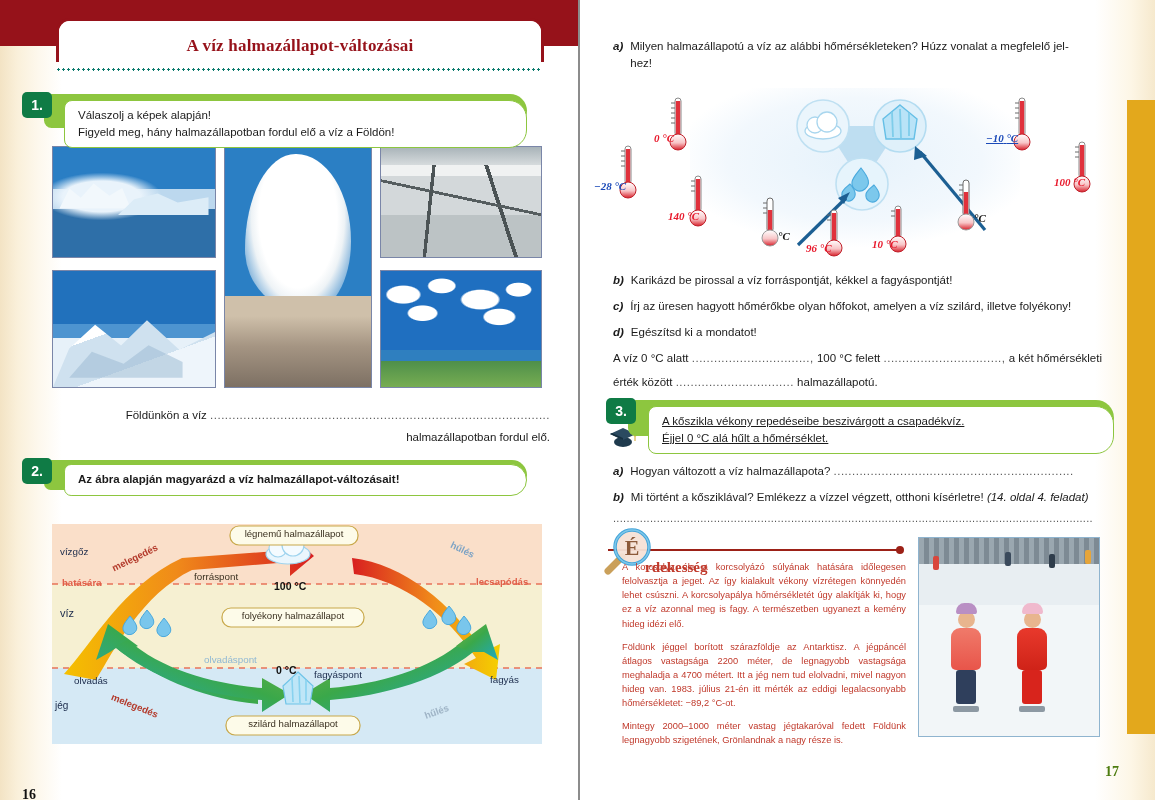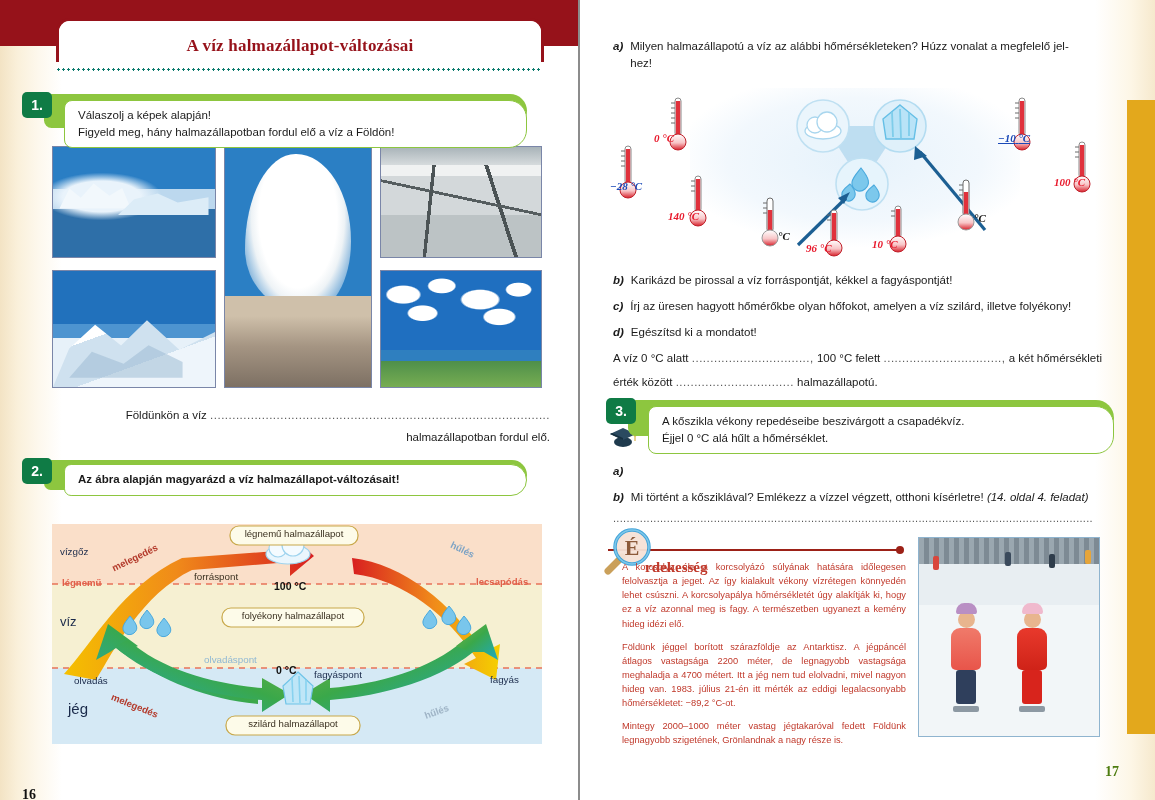--- a/index.html
+++ b/index.html
@@ -577,7 +577,7 @@
       <div style="position:absolute; left:364px; top:132px; font:italic bold 11px 'Liberation Serif',serif; color:#111;">
         <span></span><span>°C</span>
       </div>
-      <div style="position:absolute; left:388px; top:52px; font:italic bold 11px 'Liberation Serif',serif; color:#1a49b8; white-space:nowrap;text-decoration:underline;">
+      <div style="position:absolute; left:376px; top:52px; font:italic bold 11px 'Liberation Serif',serif; color:#1a49b8; white-space:nowrap;text-decoration:underline;">
         <span>−10</span> <span>°C</span>
       </div>
       <div style="position:absolute; left:444px; top:96px; font:italic bold 11px 'Liberation Serif',serif; color:#e8192c; white-space:nowrap;">

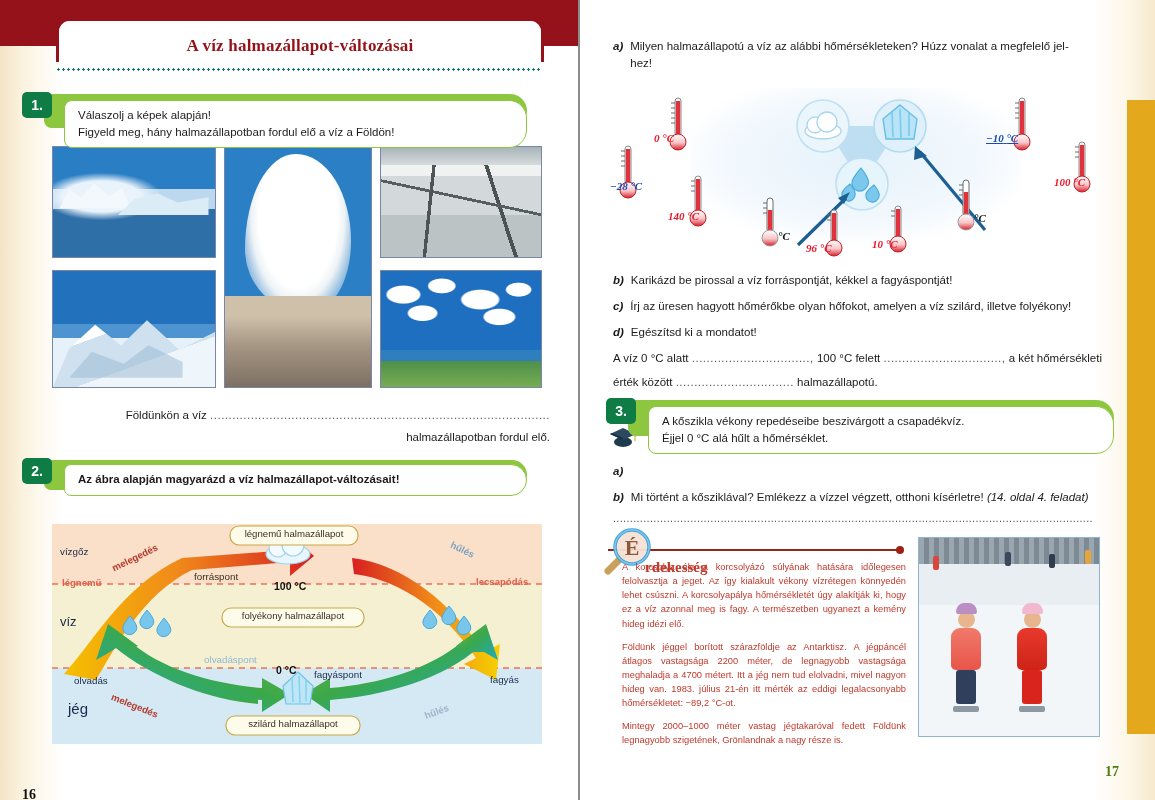--- a/index.html
+++ b/index.html
@@ -559,7 +559,7 @@
       <div style="position:absolute; left:44px; top:52px; font:italic bold 11px 'Liberation Serif',serif; color:#e8192c;">
         <span>0</span> <span>°C</span>
       </div>
-      <div style="position:absolute; left:-16px; top:100px; font:italic bold 11px 'Liberation Serif',serif; color:#1a49b8; white-space:nowrap;margin-left:16px;">
+      <div style="position:absolute; left:-16px; top:100px; font:italic bold 11px 'Liberation Serif',serif; color:#1a49b8; white-space:nowrap;">
         <span>−28</span> <span style="color:#1a49b8">°C</span>
       </div>
       <div style="position:absolute; left:58px; top:130px; font:italic bold 11px 'Liberation Serif',serif; color:#e8192c; white-space:nowrap;">

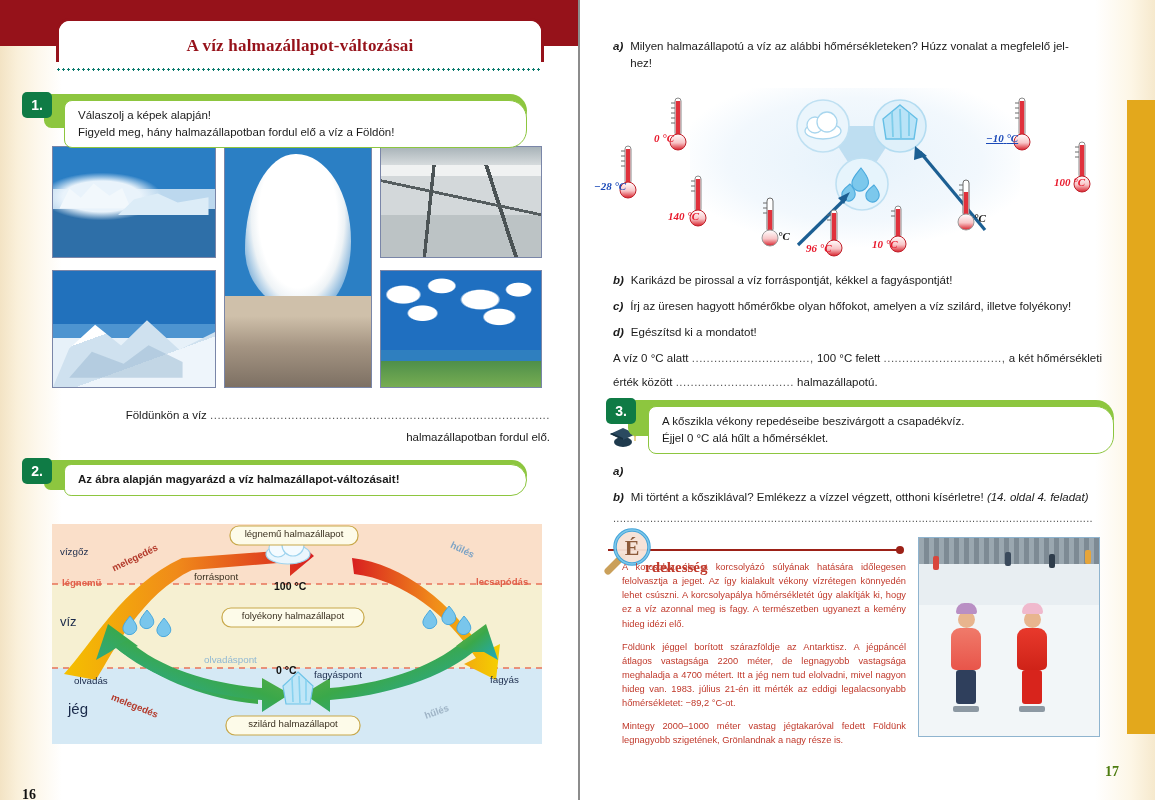--- a/index.html
+++ b/index.html
@@ -622,7 +622,7 @@
           <line x1="27" y1="9" x2="27" y2="15" stroke="#d8b24a" stroke-width="1.2"></line>
         </svg>
       </div>
-      <div class="task-box" style="width:466px; top:8px;">
+      <div class="task-box" style="width:466px; top:8px;text-decoration:underline;">
         <div>A kőszikla vékony repedéseibe beszivárgott a csapadékvíz.</div>
         <div>Éjjel 0 °C alá hűlt a hőmérséklet.</div>
       </div>

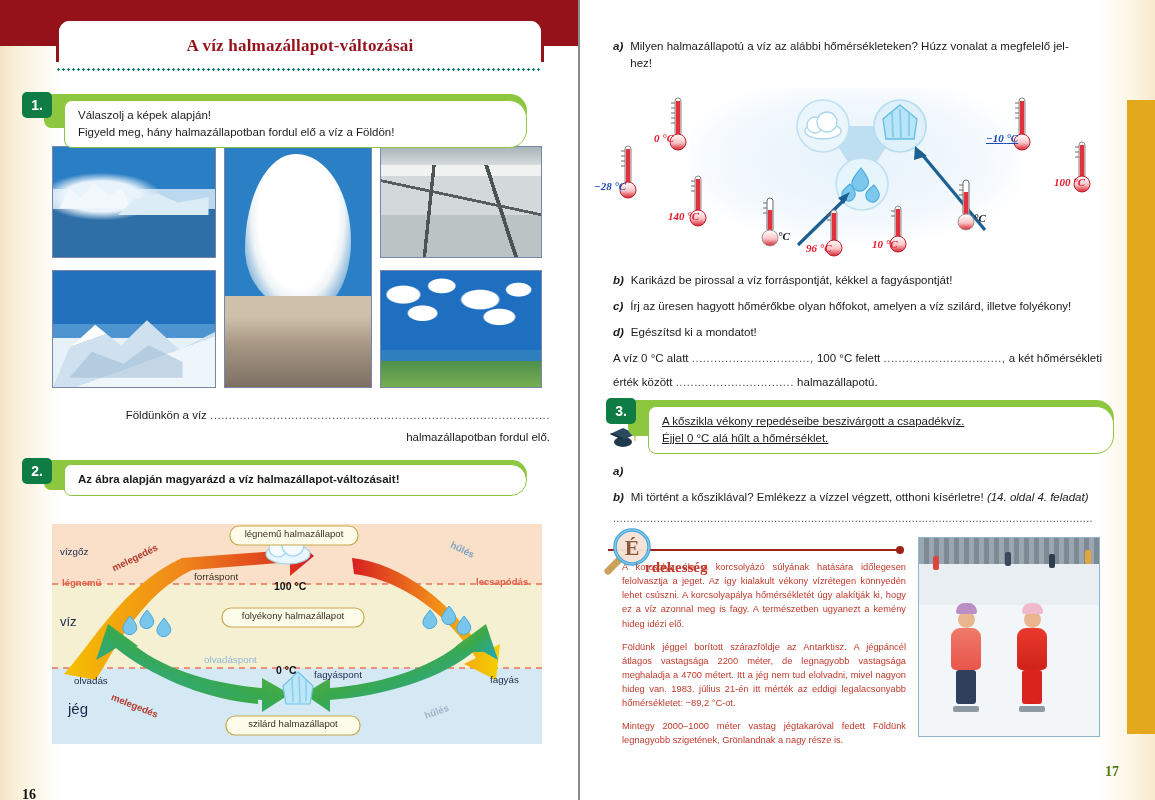--- a/index.html
+++ b/index.html
@@ -630,6 +630,10 @@
 
     <div class="q-row" style="left:33px; top:463px; width:510px;">
       <span class="q-lbl">a)</span>
+      <span>
+        <span>Hogyan változott a víz halmazállapota?</span>
+        <span class="dots-inline">.................................................................</span>
+      </span>
     </div>
     <div class="q-row" style="left:33px; top:489px; width:515px;">
       <span class="q-lbl">b)</span>

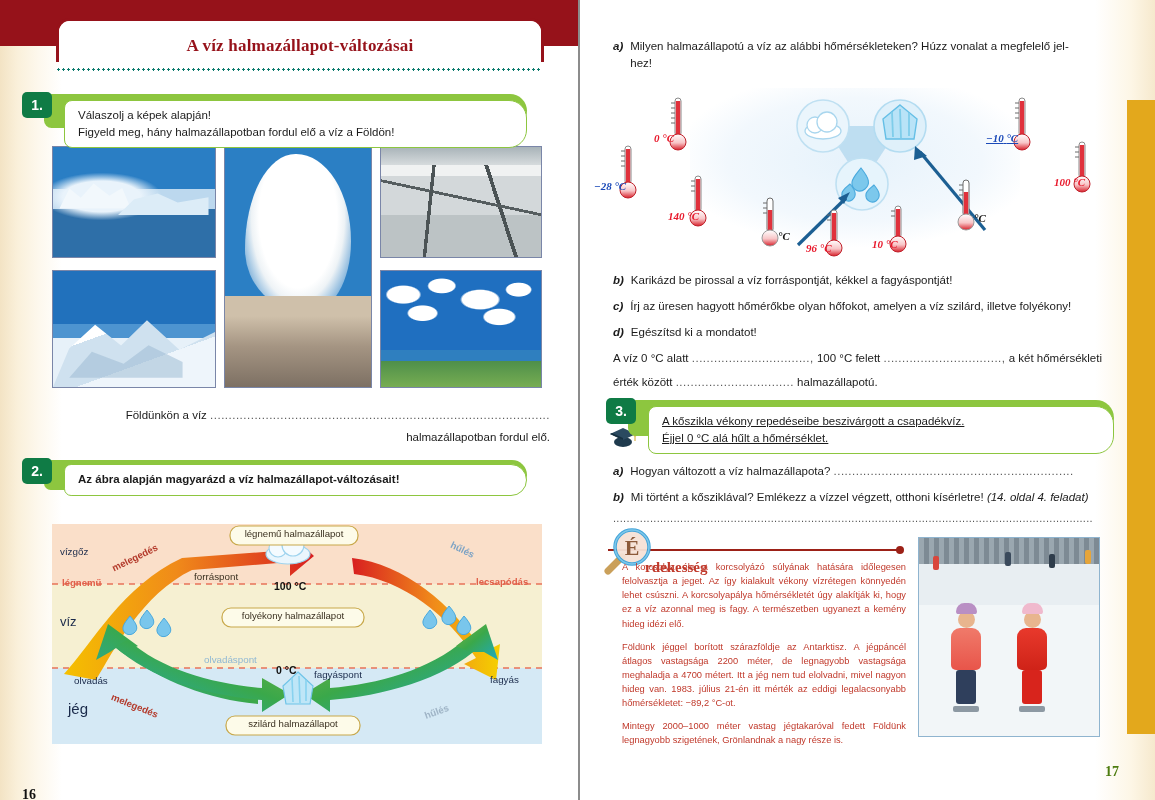--- a/index.html
+++ b/index.html
@@ -372,7 +372,7 @@
       <div style="position:absolute; left:8px; top:90px; font-size:13px; color:#1a2a4a;">víz</div>
       <div style="position:absolute; left:16px; top:176px; font-size:15px; color:#1a2a4a;">jég</div>
 
-      <div style="position:absolute; left:10px; top:53px; font-size:9.6px; color:#e0604a; font-weight:bold;">légnemű</div>
+      <div style="position:absolute; left:10px; top:53px; font-size:9.6px; color:#e0604a; font-weight:bold;">hatására</div>
       <div style="position:absolute; left:58px; top:28px; font-size:9.6px; color:#b33a2b; font-weight:bold; transform:rotate(-26deg);">melegedés</div>
       <div style="position:absolute; left:398px; top:20px; font-size:9.6px; color:#7da3c4; font-weight:bold; transform:rotate(26deg);">hűlés</div>
       <div style="position:absolute; left:424px; top:52px; font-size:9.6px; color:#e0604a; font-weight:bold;">lecsapódás</div>

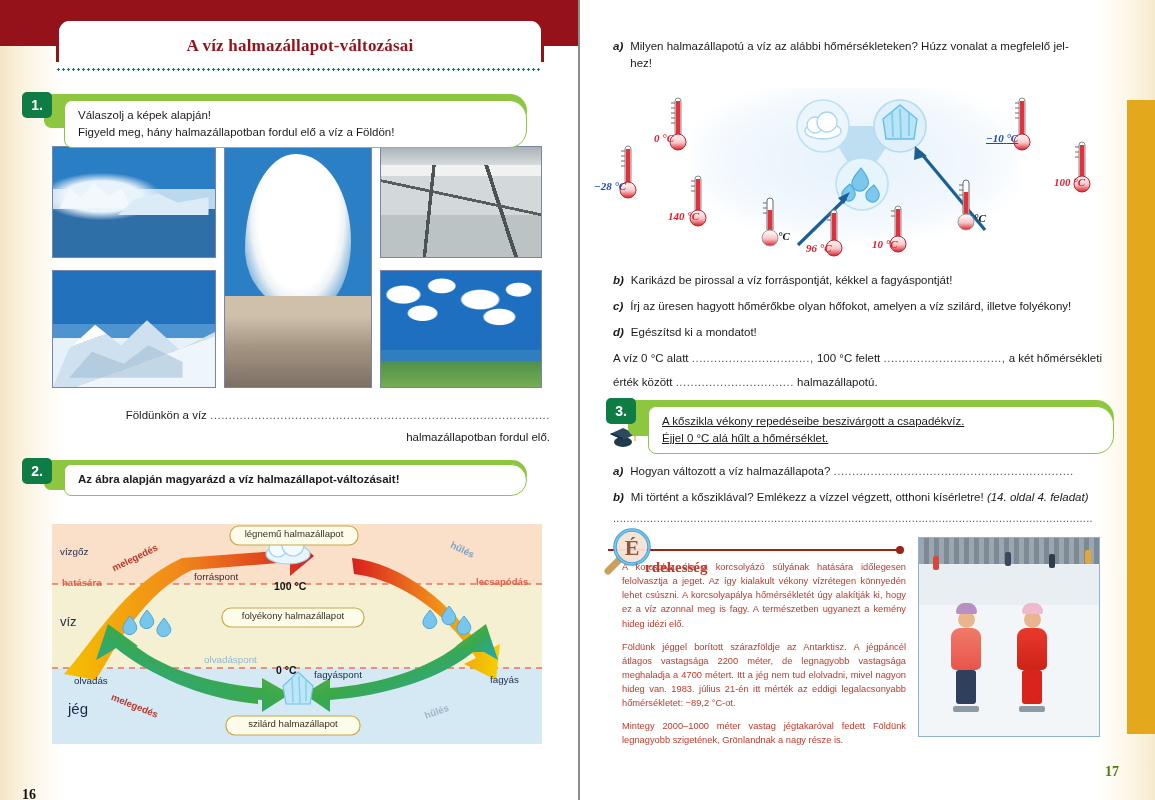--- a/index.html
+++ b/index.html
@@ -369,7 +369,7 @@
       <div style="position:absolute; left:178px; top:194px; width:126px; text-align:center; font-size:9.6px; color:#3a3020;">szilárd halmazállapot</div>
 
       <div style="position:absolute; left:8px; top:22px; font-size:9.8px; color:#1a2a4a;">vízgőz</div>
-      <div style="position:absolute; left:8px; top:90px; font-size:13px; color:#1a2a4a;">víz</div>
+      <div style="position:absolute; left:8px; top:83px; font-size:11px; color:#1a2a4a;">víz</div>
       <div style="position:absolute; left:16px; top:176px; font-size:15px; color:#1a2a4a;">jég</div>
 
       <div style="position:absolute; left:10px; top:53px; font-size:9.6px; color:#e0604a; font-weight:bold;">hatására</div>

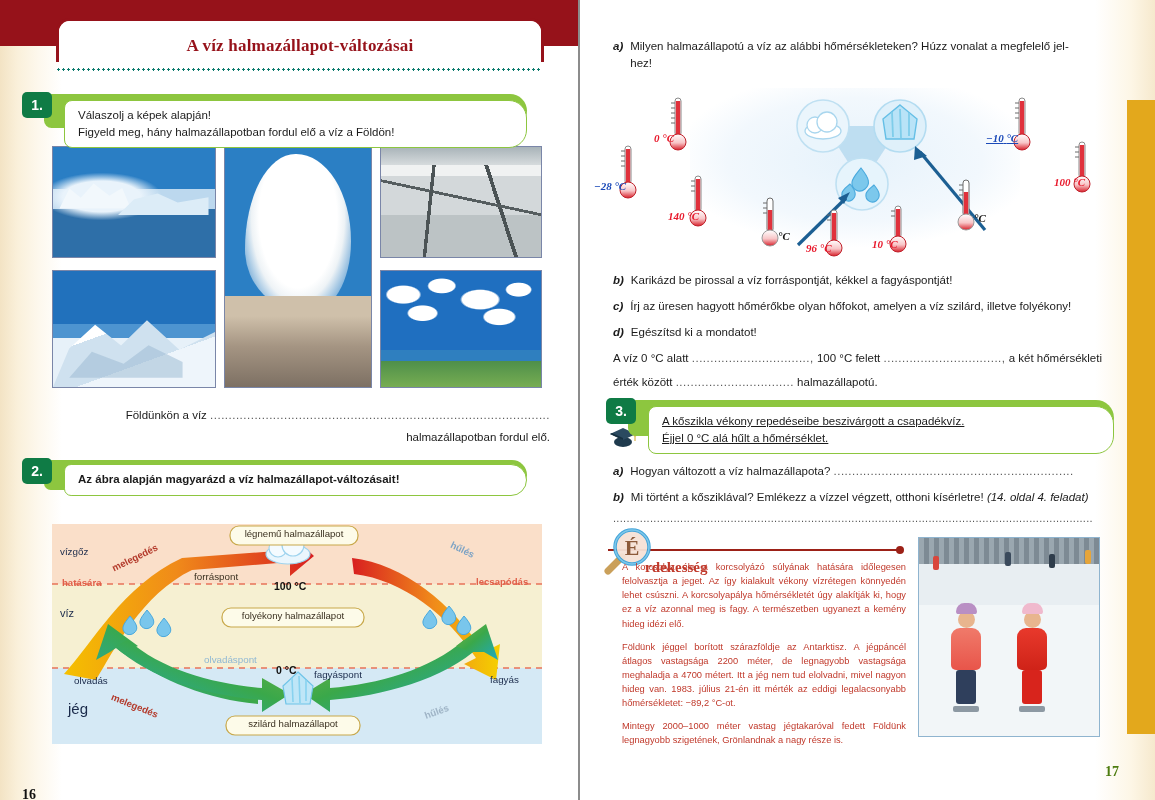--- a/index.html
+++ b/index.html
@@ -370,7 +370,7 @@
 
       <div style="position:absolute; left:8px; top:22px; font-size:9.8px; color:#1a2a4a;">vízgőz</div>
       <div style="position:absolute; left:8px; top:83px; font-size:11px; color:#1a2a4a;">víz</div>
-      <div style="position:absolute; left:16px; top:176px; font-size:15px; color:#1a2a4a;">jég</div>
+      <div style="position:absolute; left:3px; top:176px; font-size:10px; color:#1a2a4a;">jég</div>
 
       <div style="position:absolute; left:10px; top:53px; font-size:9.6px; color:#e0604a; font-weight:bold;">hatására</div>
       <div style="position:absolute; left:58px; top:28px; font-size:9.6px; color:#b33a2b; font-weight:bold; transform:rotate(-26deg);">melegedés</div>

